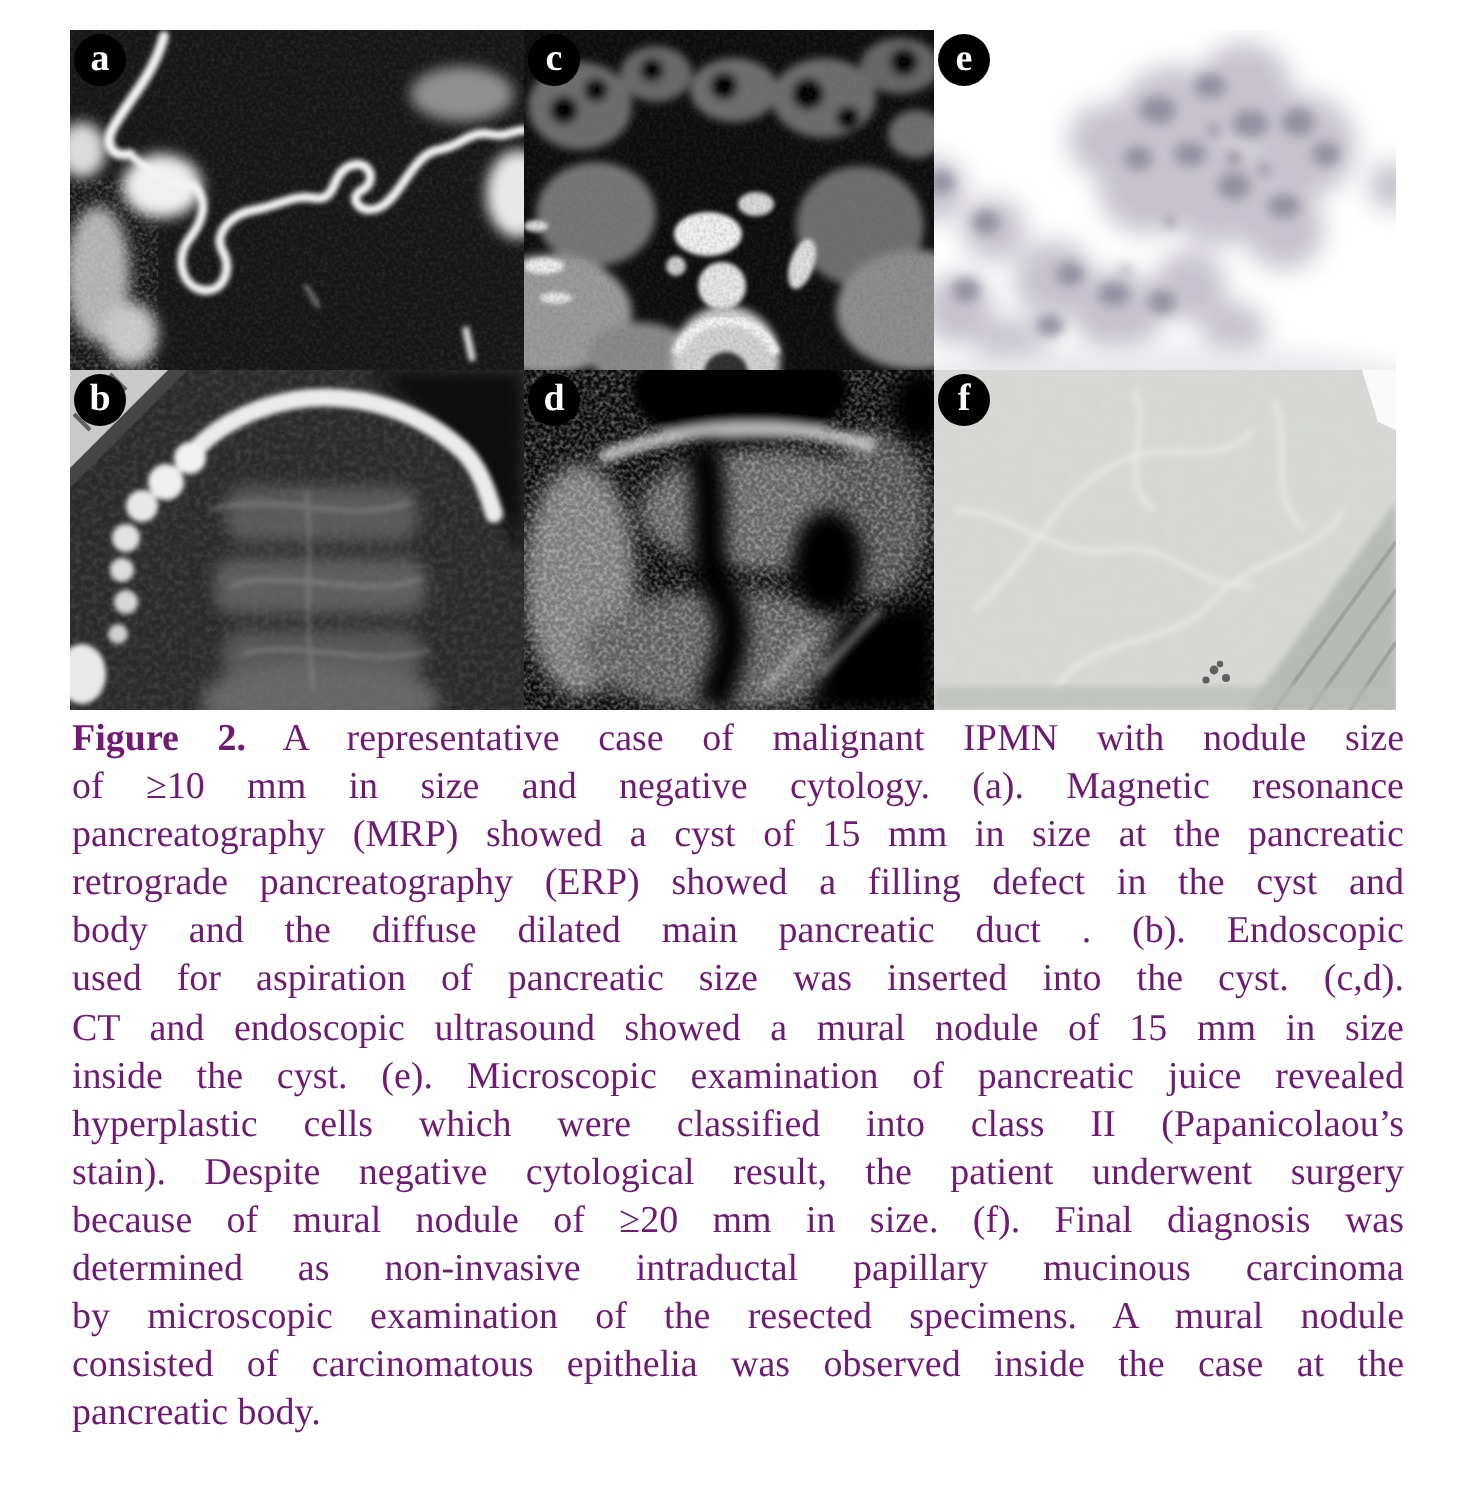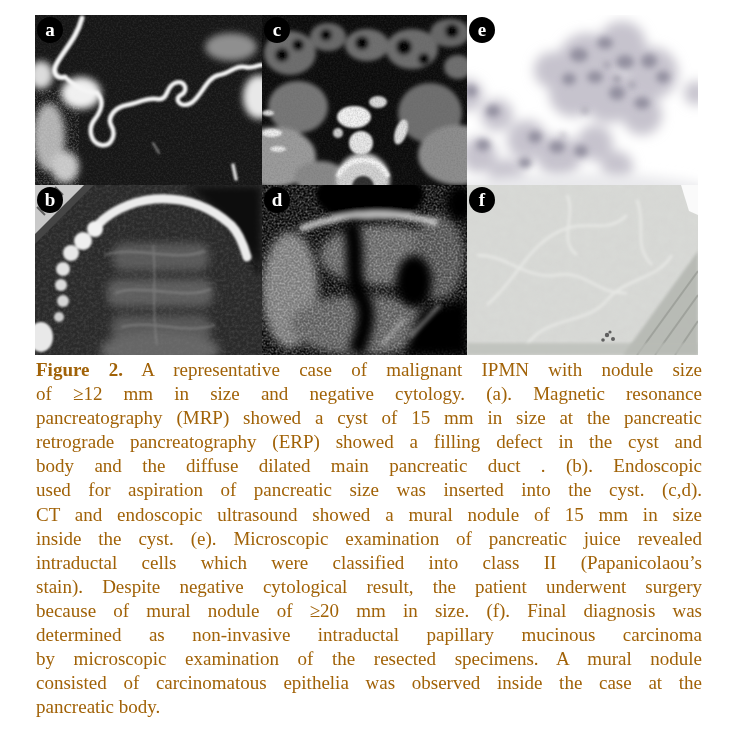--- a/index.html
+++ b/index.html
@@ -17,7 +17,7 @@
   .p-d{left:227px;top:170px;width:205px;height:170px;}
   .p-e{left:432px;top:0;width:231px;height:170px;}
   .p-f{left:432px;top:170px;width:231px;height:170px;}
-  .caption{position:absolute;left:36px;top:358px;width:666px;color:#a16207;font-size:19px;}
+  .caption{position:absolute;left:36px;top:358px;width:666px;color:#701a75;font-size:19px;}
   .cap-line{text-align:justify;text-align-last:justify;line-height:24.1px;overflow:hidden;max-height:24.1px;}
   .cap-line.last{text-align-last:left;}
   .cap-line b{font-weight:bold;}

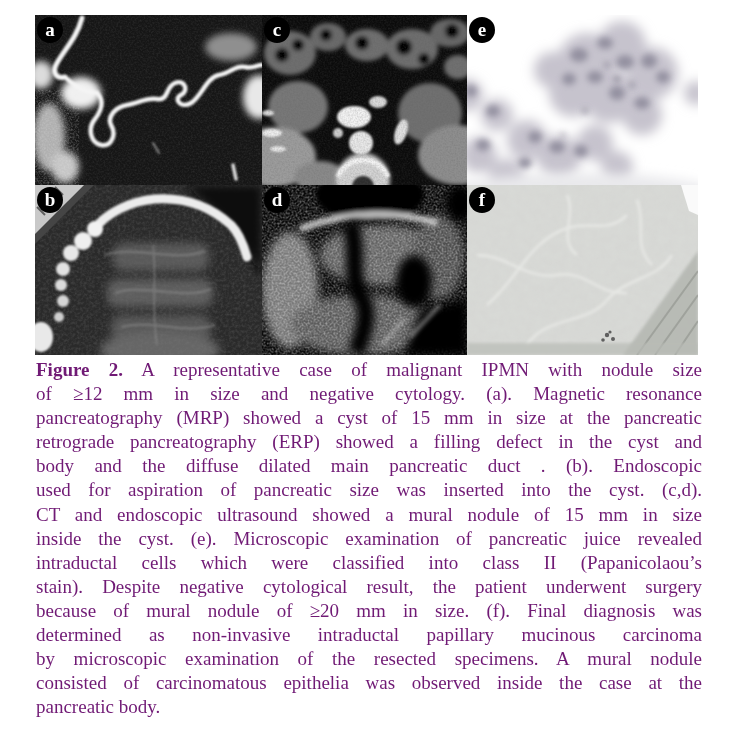--- a/index.html
+++ b/index.html
@@ -310,7 +310,7 @@
 
   <div class="caption">
     <div class="cap-line"><b>Figure 2.</b> <span>A representative case of malignant IPMN with nodule size</span></div>
-    <div class="cap-line">of ≥12 mm in size and negative cytology. (a). Magnetic resonance</div>
+    <div class="cap-line">of ≥10 mm in size and negative cytology. (a). Magnetic resonance</div>
     <div class="cap-line">pancreatography (MRP) showed a cyst of 15 mm in size at the pancreatic</div>
     <div class="cap-line">retrograde pancreatography (ERP) showed a filling defect in the cyst and</div>
     <div class="cap-line">body and the diffuse dilated main pancreatic duct . (b). Endoscopic</div>

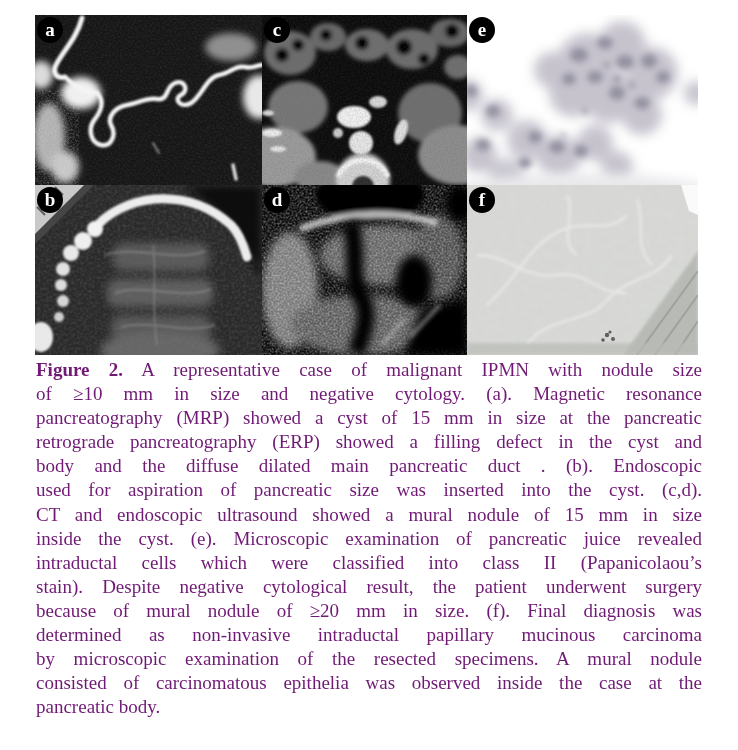--- a/index.html
+++ b/index.html
@@ -317,7 +317,7 @@
     <div class="cap-line">used for aspiration of pancreatic size was inserted into the cyst. (c,d).</div>
     <div class="cap-line">CT and endoscopic ultrasound showed a mural nodule of 15 mm in size</div>
     <div class="cap-line">inside the cyst. (e). Microscopic examination of pancreatic juice revealed</div>
-    <div class="cap-line">intraductal cells which were classified into class II (Papanicolaou’s</div>
+    <div class="cap-line">hyperplastic cells which were classified into class II (Papanicolaou’s</div>
     <div class="cap-line">stain). Despite negative cytological result, the patient underwent surgery</div>
     <div class="cap-line">because of mural nodule of ≥20 mm in size. (f). Final diagnosis was</div>
     <div class="cap-line">determined as non-invasive intraductal papillary mucinous carcinoma</div>

